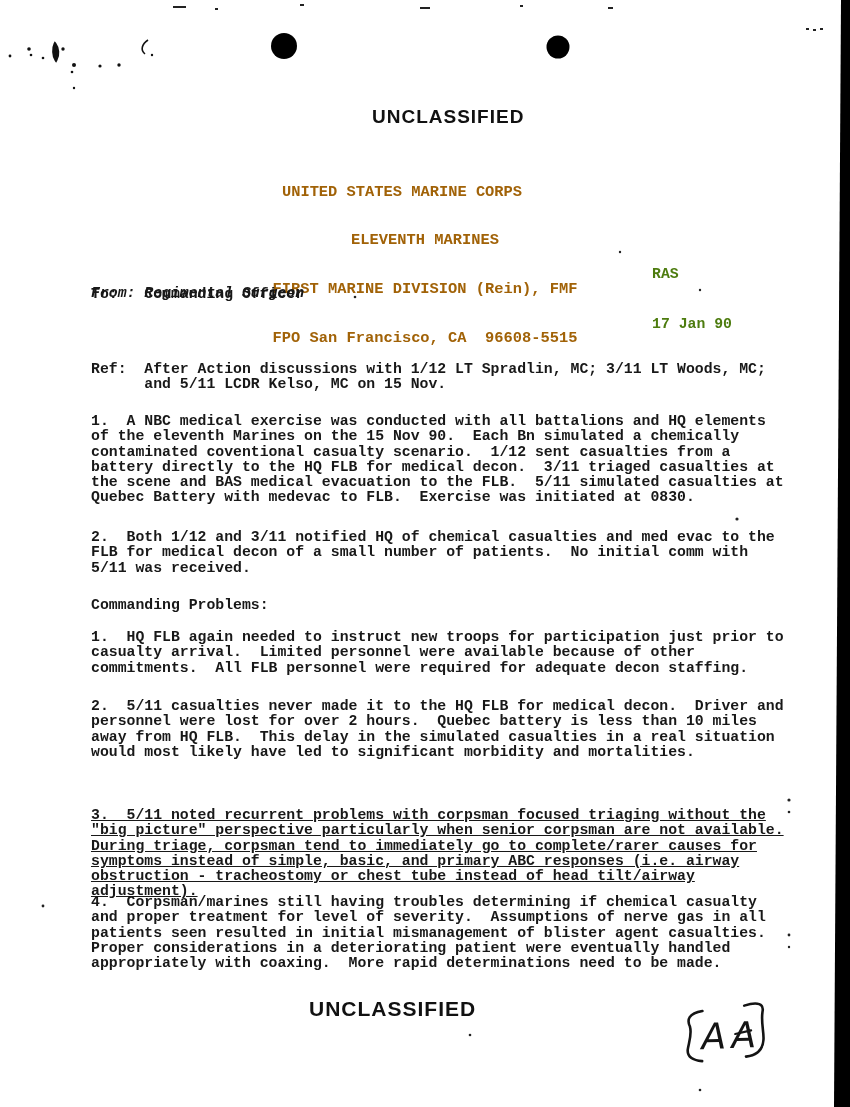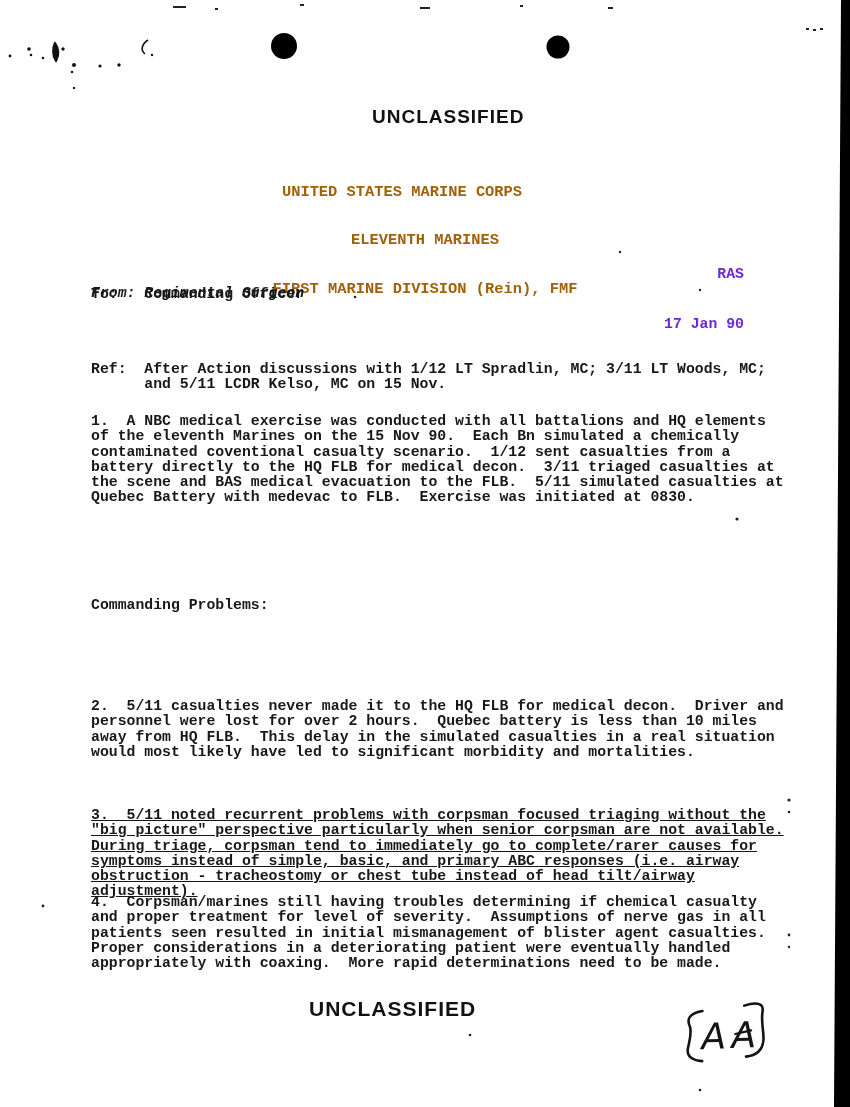--- a/index.html
+++ b/index.html
@@ -33,8 +33,8 @@
   .class-bottom{top:997px;left:309px;font-size:21px;}
   
   .origin{
-    position:absolute;top:233px;left:652px;width:92px;text-align:right;
-    font-weight:700;font-size:14.8px;line-height:16.5px;color:#6d28d9;
+    position:absolute;top:233px;left:652px;width:92px;text-align:left;
+    font-weight:700;font-size:14.8px;line-height:16.5px;color:#4d7c0f;
     font-family:"Liberation Mono","DejaVu Sans Mono",monospace;white-space:pre;
   }
   svg{position:absolute;left:0;top:0;}

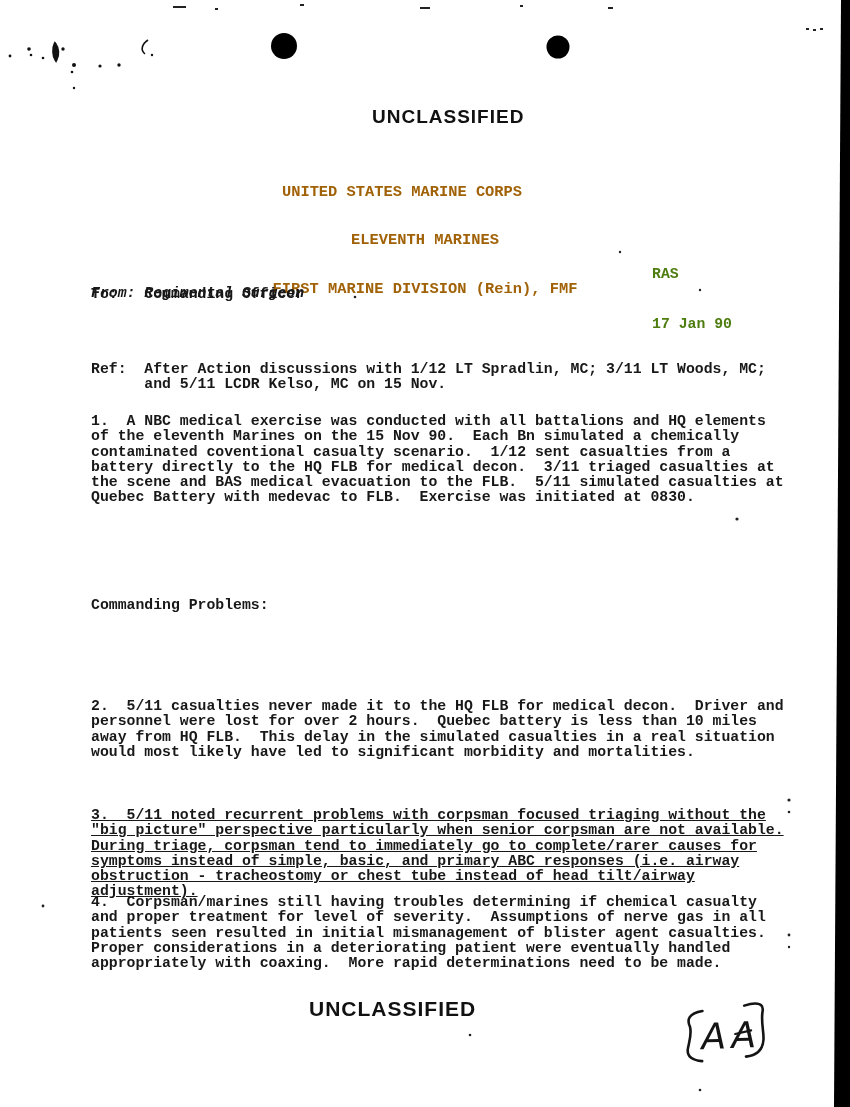--- a/index.html
+++ b/index.html
@@ -51,6 +51,7 @@
     <div class="l1">UNITED STATES MARINE CORPS</div>
     <div>ELEVENTH MARINES</div>
     <div>FIRST MARINE DIVISION (Rein), FMF</div>
+    <div>FPO San Francisco, CA  96608-5515</div>
   </div>
 
   <div class="origin">

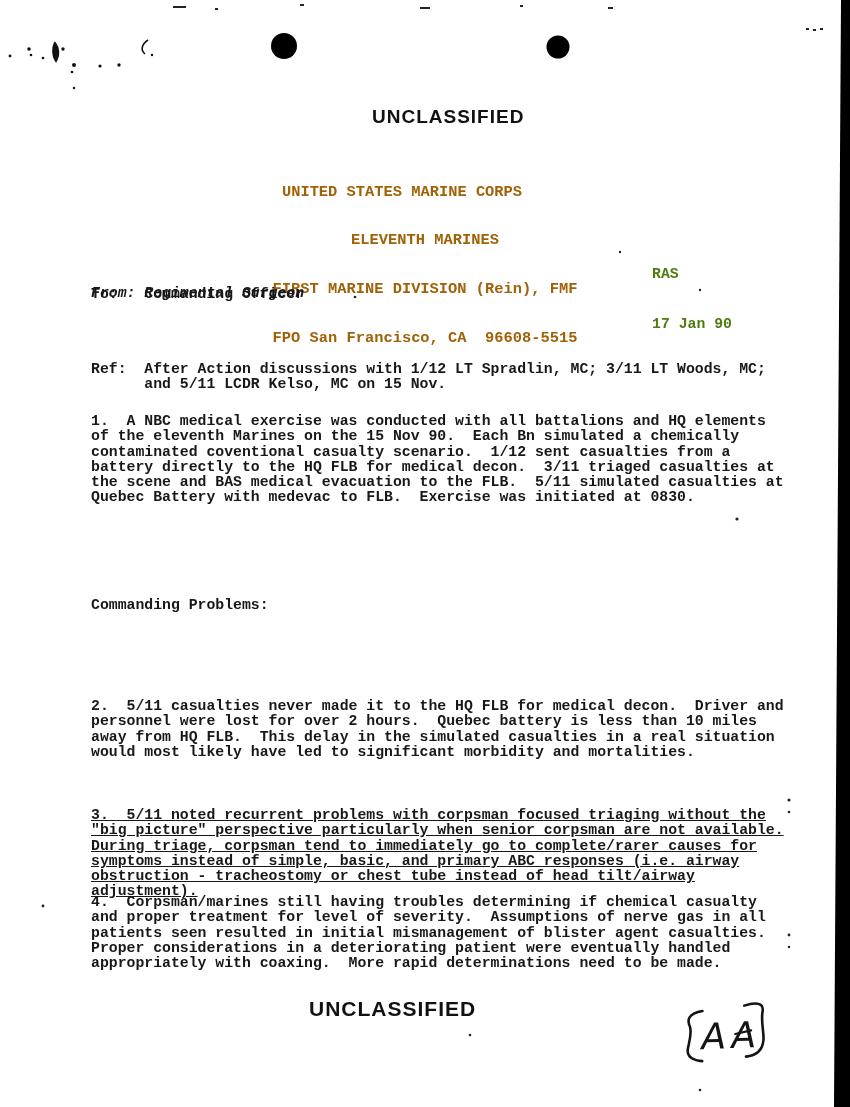--- a/index.html
+++ b/index.html
@@ -72,6 +72,9 @@
 battery directly to the HQ FLB for medical decon.  3/11 triaged casualties at
 the scene and BAS medical evacuation to the FLB.  5/11 simulated casualties at
 Quebec Battery with medevac to FLB.  Exercise was initiated at 0830.</div>
+  <div class="t lm" style="top:530px;">2.  Both 1/12 and 3/11 notified HQ of chemical casualties and med evac to the
+FLB for medical decon of a small number of patients.  No initial comm with
+5/11 was received.</div>
 
   <div class="t lm" style="top:598px;">Commanding Problems:</div>
   <div class="t lm" style="top:699px;">2.  5/11 casualties never made it to the HQ FLB for medical decon.  Driver and

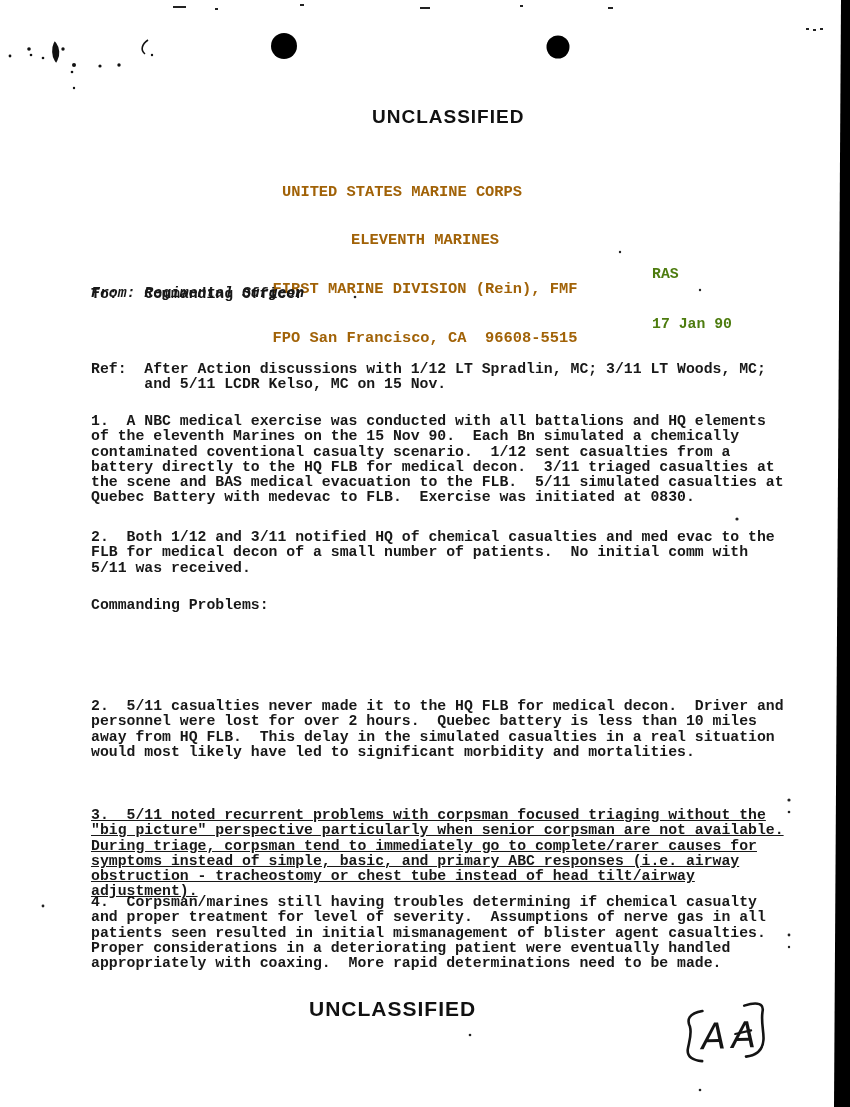--- a/index.html
+++ b/index.html
@@ -77,6 +77,9 @@
 5/11 was received.</div>
 
   <div class="t lm" style="top:598px;">Commanding Problems:</div>
+  <div class="t lm" style="top:630px;">1.  HQ FLB again needed to instruct new troops for participation just prior to
+casualty arrival.  Limited personnel were available because of other
+commitments.  All FLB personnel were required for adequate decon staffing.</div>
   <div class="t lm" style="top:699px;">2.  5/11 casualties never made it to the HQ FLB for medical decon.  Driver and
 personnel were lost for over 2 hours.  Quebec battery is less than 10 miles
 away from HQ FLB.  This delay in the simulated casualties in a real situation

